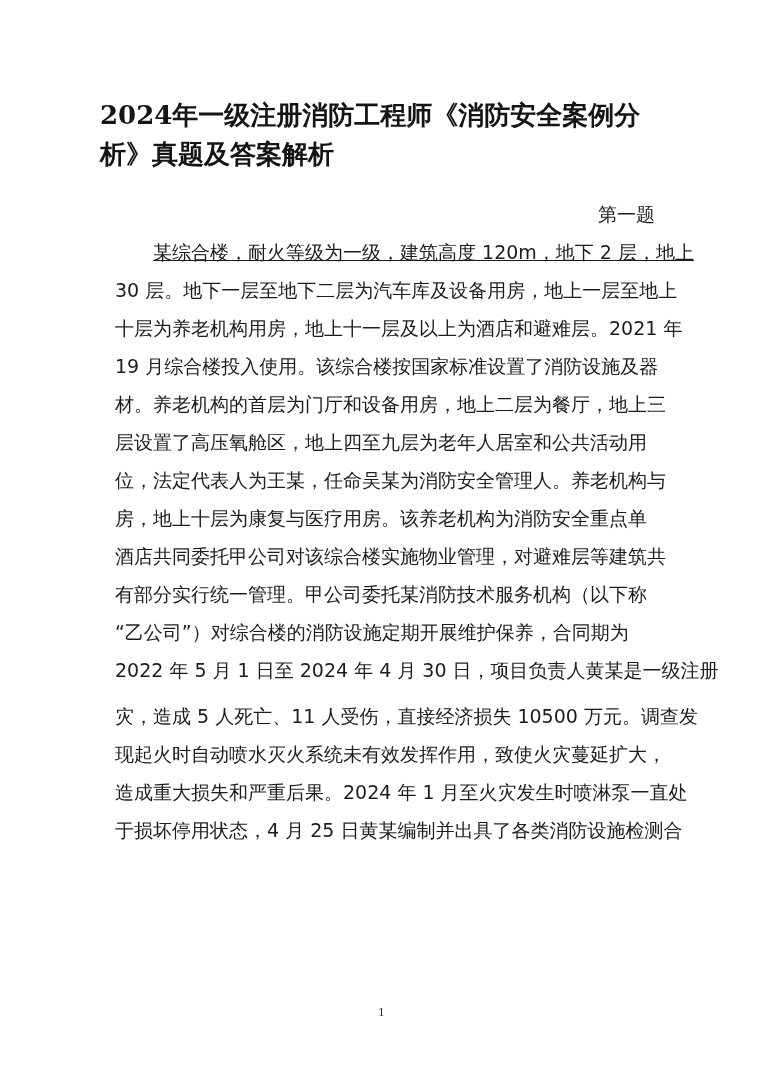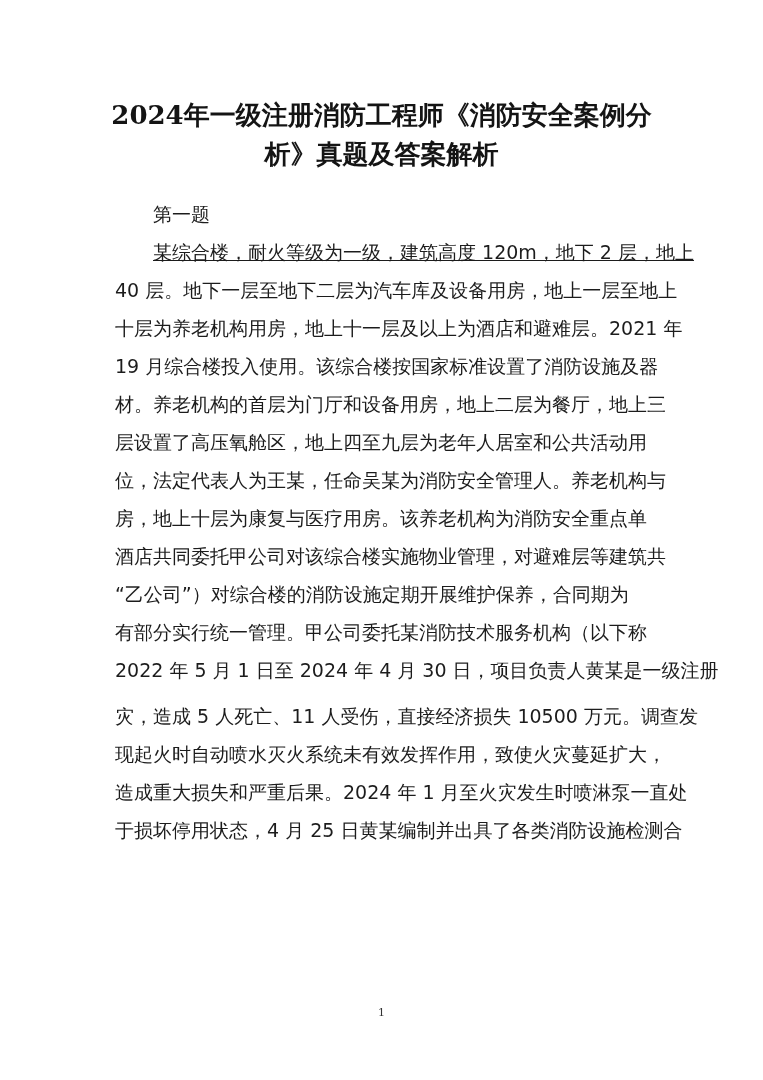--- a/index.html
+++ b/index.html
@@ -26,7 +26,7 @@
       left: 100px;
       width: 563px;
       top: 96px;
-      text-align: center;
+      text-align: left;
       font-family: "DejaVu Serif", "Liberation Serif", serif;
       font-weight: bold;
       font-size: 26px;

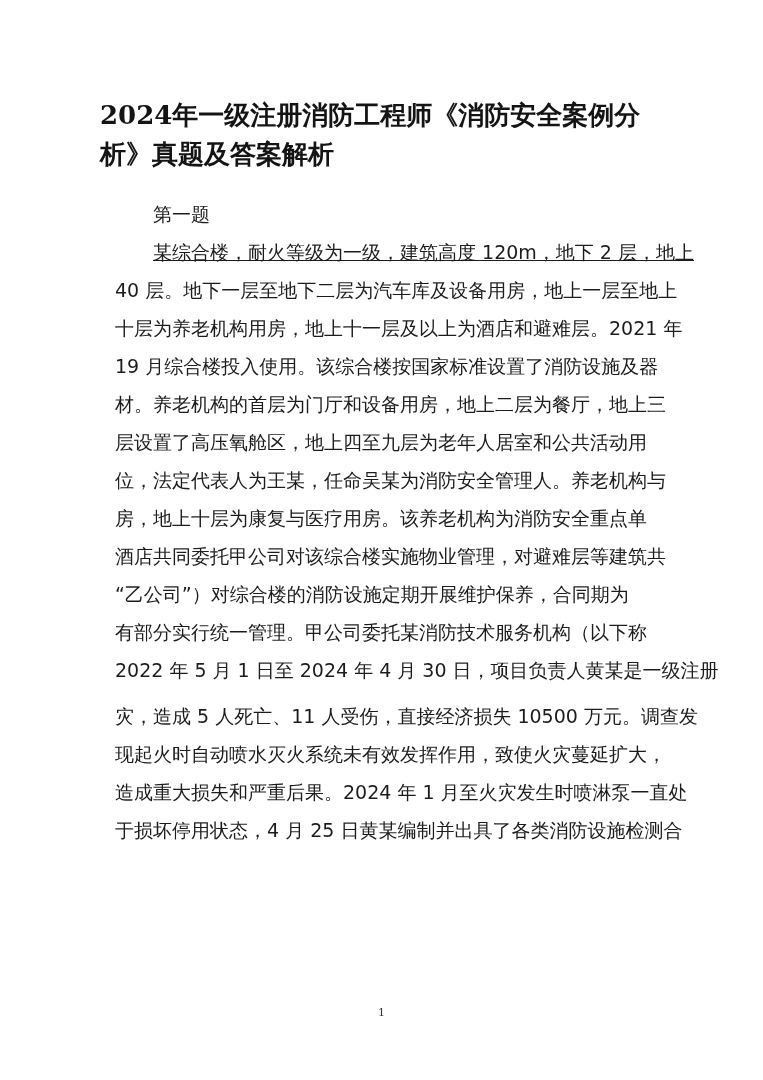--- a/index.html
+++ b/index.html
@@ -54,7 +54,7 @@
       height: 38px;
     }
     .indent { padding-left: 38px; text-decoration: underline; }
-    .heading-line { padding-left: 38px; height: 38px; }
+    .heading-line { padding-left: 38px; height: 38px; text-align: right; }
     .gap { height: 8px; }
     .page-number {
       position: absolute;

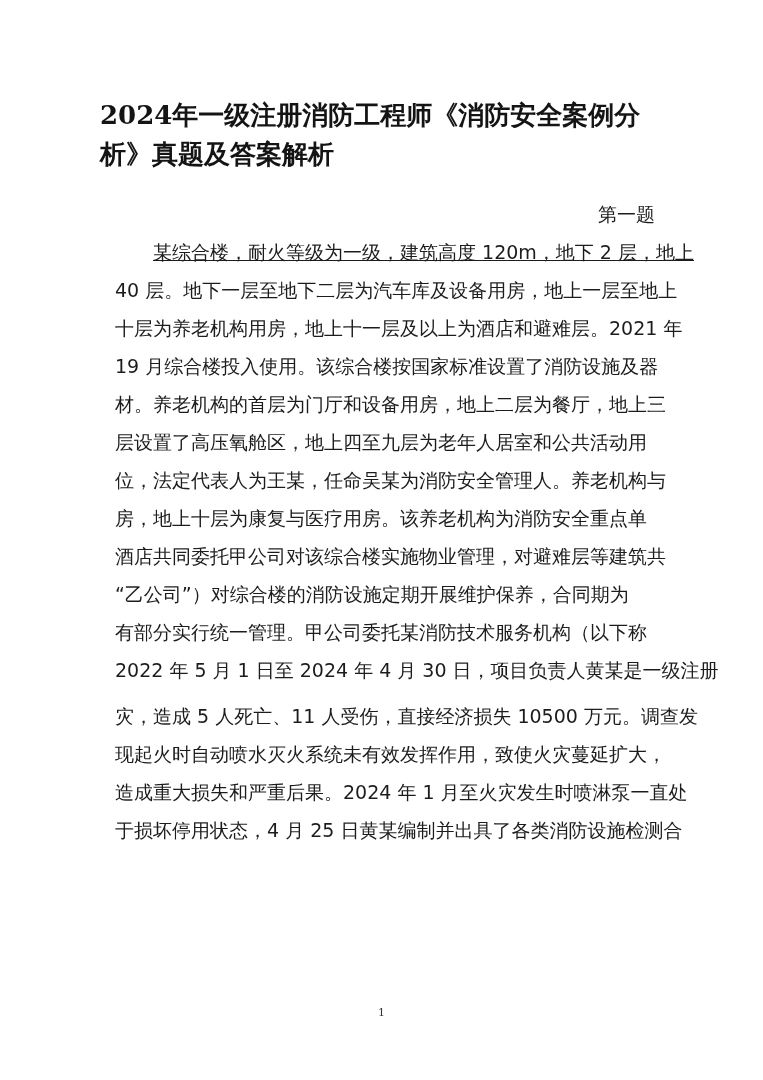--- a/index.html
+++ b/index.html
@@ -82,7 +82,7 @@
 
     <div>
       <span class="line indent">某综合楼，耐火等级为一级，建筑高度 120m，地下 2 层，地上</span>
-      <span class="line">40 层。地下一层至地下二层为汽车库及设备用房，地上一层至地上</span>
+      <span class="line">30 层。地下一层至地下二层为汽车库及设备用房，地上一层至地上</span>
       <span class="line">十层为养老机构用房，地上十一层及以上为酒店和避难层。2021 年</span>
       <span class="line">19 月综合楼投入使用。该综合楼按国家标准设置了消防设施及器</span>
       <span class="line">材。养老机构的首层为门厅和设备用房，地上二层为餐厅，地上三</span>

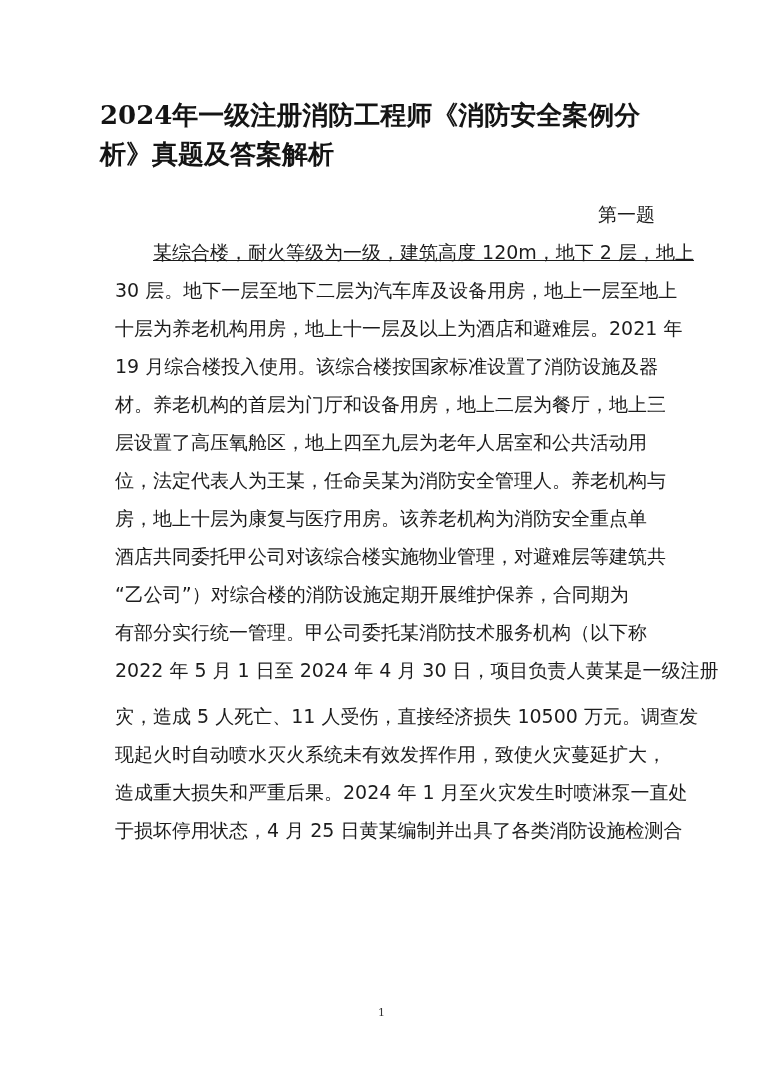--- a/index.html
+++ b/index.html
@@ -90,8 +90,8 @@
       <span class="line">位，法定代表人为王某，任命吴某为消防安全管理人。养老机构与</span>
       <span class="line">房，地上十层为康复与医疗用房。该养老机构为消防安全重点单</span>
       <span class="line">酒店共同委托甲公司对该综合楼实施物业管理，对避难层等建筑共</span>
+      <span class="line">有部分实行统一管理。甲公司委托某消防技术服务机构（以下称</span>
       <span class="line">“乙公司”）对综合楼的消防设施定期开展维护保养，合同期为</span>
-      <span class="line">有部分实行统一管理。甲公司委托某消防技术服务机构（以下称</span>
       <span class="line">2022 年 5 月 1 日至 2024 年 4 月 30 日，项目负责人黄某是一级注册</span>
     </div>
 

